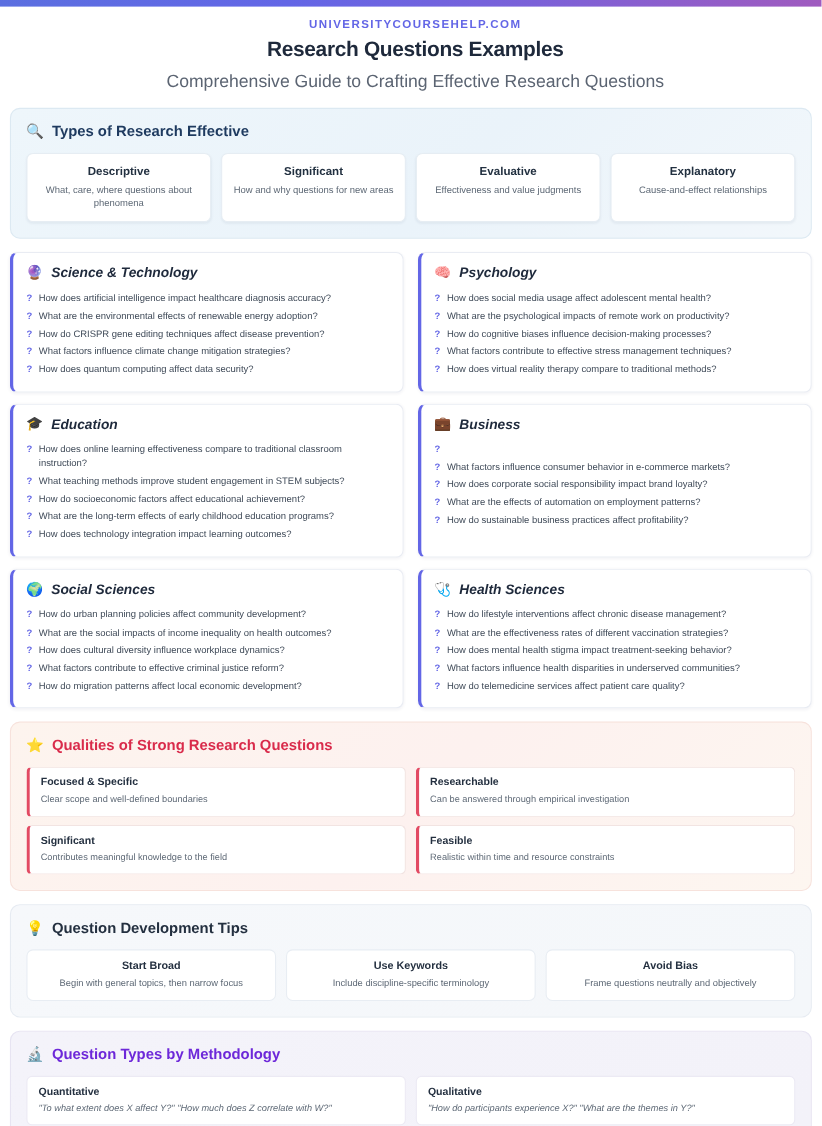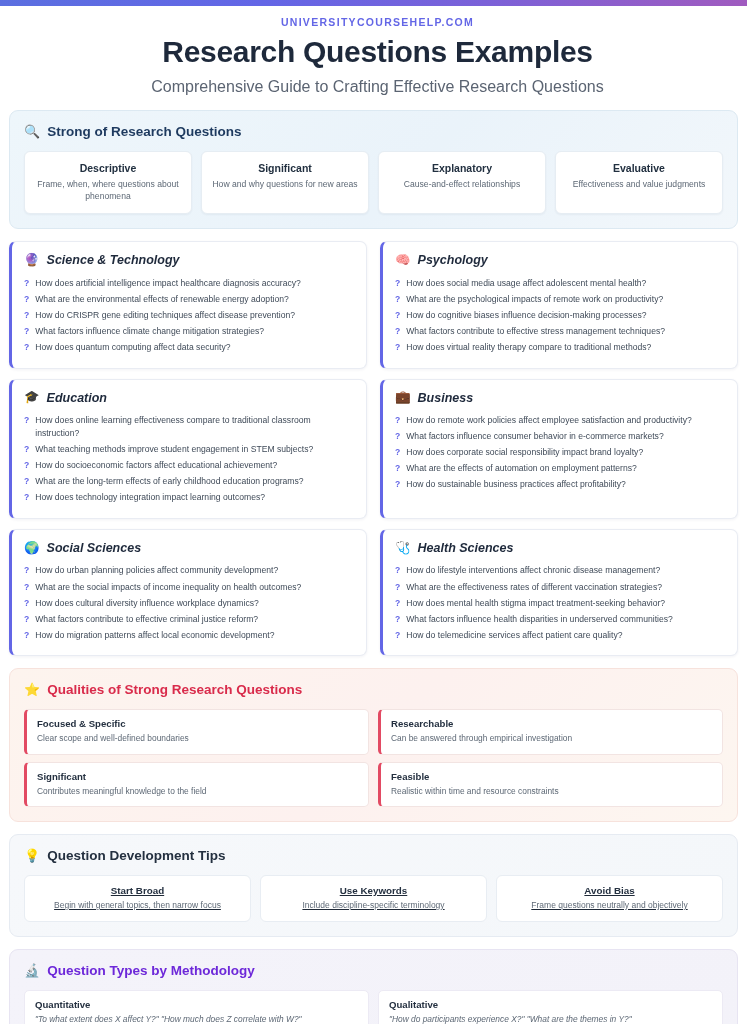--- a/index.html
+++ b/index.html
@@ -43,7 +43,7 @@
     margin-bottom: 7px;
   }
   .main-title {
-    font-size: 30px;
+    font-size: 19px;
     font-weight: bold;
     color: #1e293b;
     letter-spacing: -0.3px;

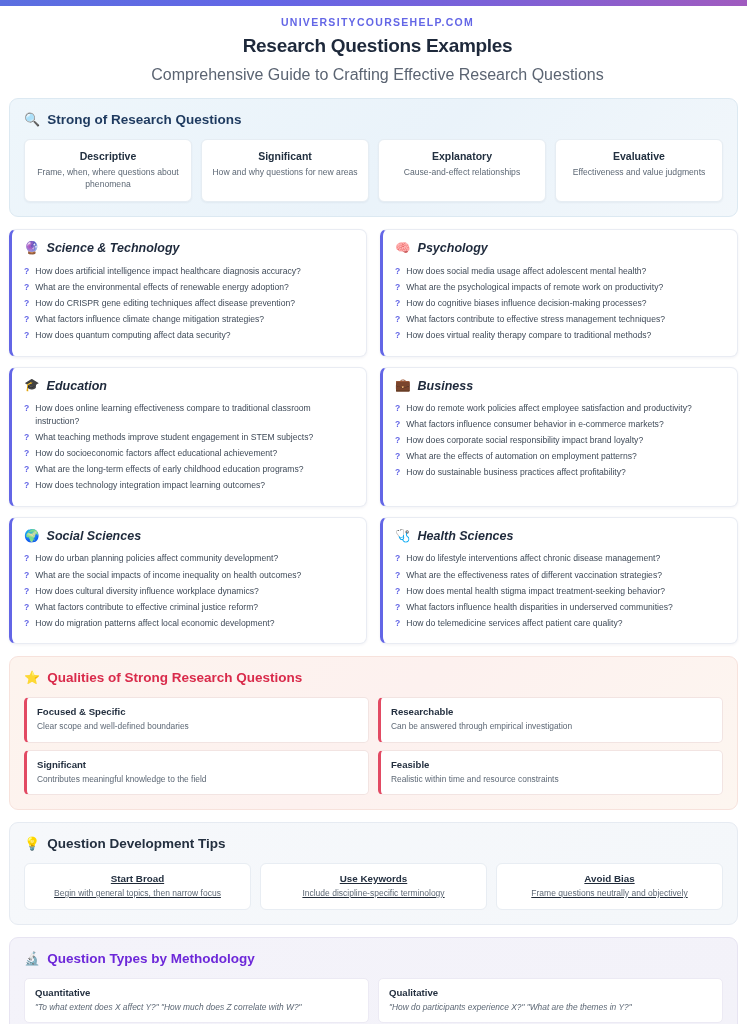--- a/index.html
+++ b/index.html
@@ -264,7 +264,7 @@
   <section class="panel types-panel">
     <div class="panel-title">
       <span class="ico">🔍</span>
-      <span>Strong of Research Questions</span>
+      <span>Types of Research Effective</span>
     </div>
     <div class="types-grid" id="types-grid">
         <div class="type-card">

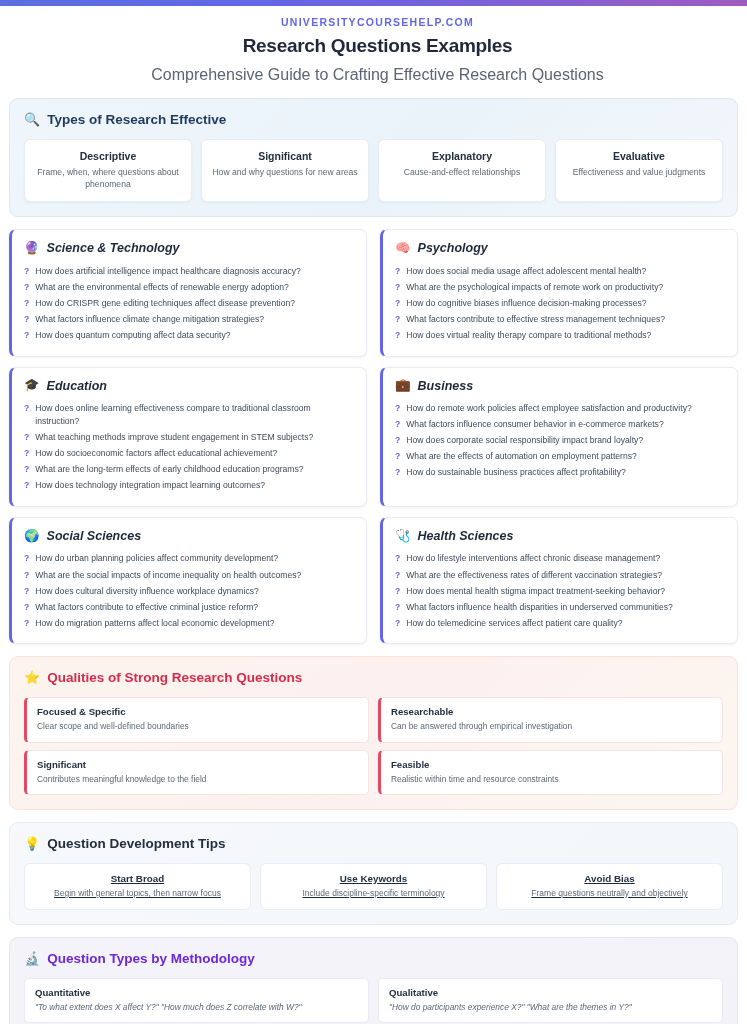--- a/index.html
+++ b/index.html
@@ -276,12 +276,12 @@
           <div class="type-desc">How and why questions for new areas</div>
         </div>
         <div class="type-card">
+          <div class="type-name">Evaluative</div>
+          <div class="type-desc">Effectiveness and value judgments</div>
+        </div>
+        <div class="type-card">
           <div class="type-name">Explanatory</div>
           <div class="type-desc">Cause-and-effect relationships</div>
-        </div>
-        <div class="type-card">
-          <div class="type-name">Evaluative</div>
-          <div class="type-desc">Effectiveness and value judgments</div>
         </div>
       </div>
   </section>

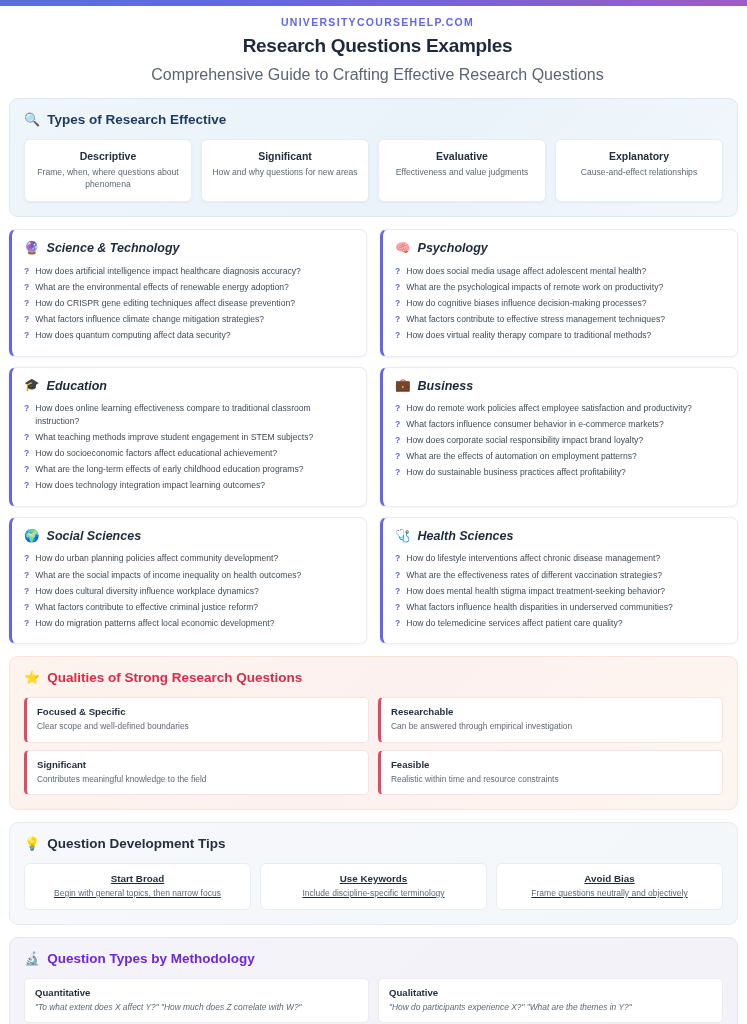--- a/index.html
+++ b/index.html
@@ -269,7 +269,7 @@
     <div class="types-grid" id="types-grid">
         <div class="type-card">
           <div class="type-name">Descriptive</div>
-          <div class="type-desc">Frame, when, where questions about phenomena</div>
+          <div class="type-desc">What, care, where questions about phenomena</div>
         </div>
         <div class="type-card">
           <div class="type-name">Significant</div>

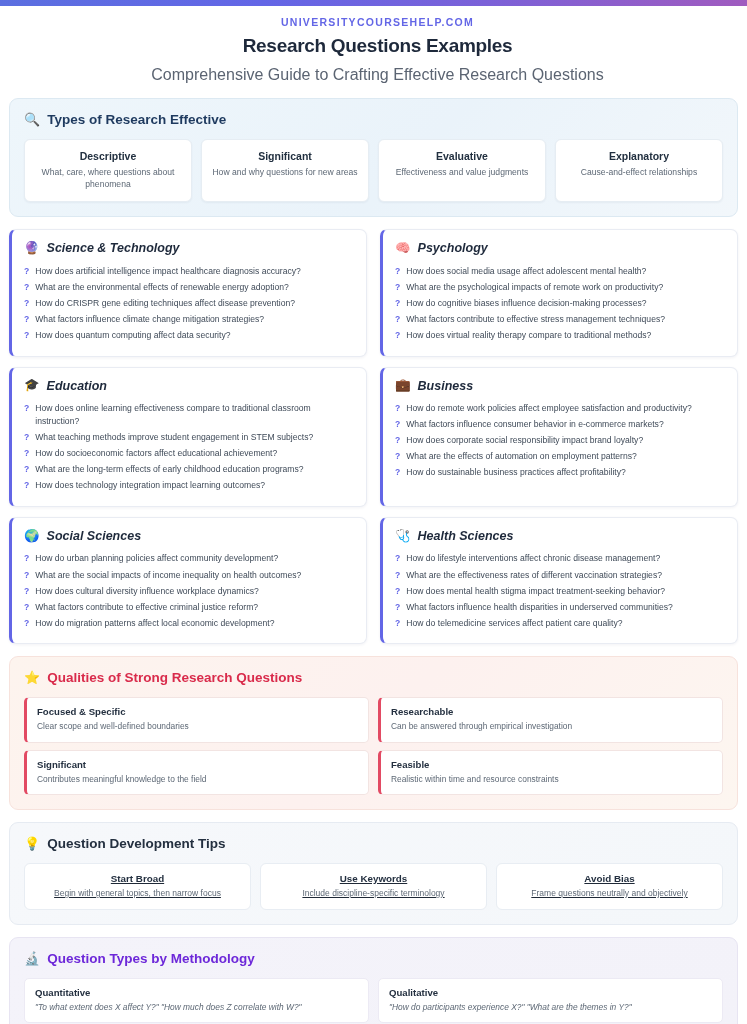--- a/index.html
+++ b/index.html
@@ -379,7 +379,6 @@
         <ul class="q-list">
           <li class="q-item">
             <span class="q-mark">?</span>
-            <span>How do remote work policies affect employee satisfaction and productivity?</span>
           </li>
           <li class="q-item">
             <span class="q-mark">?</span>

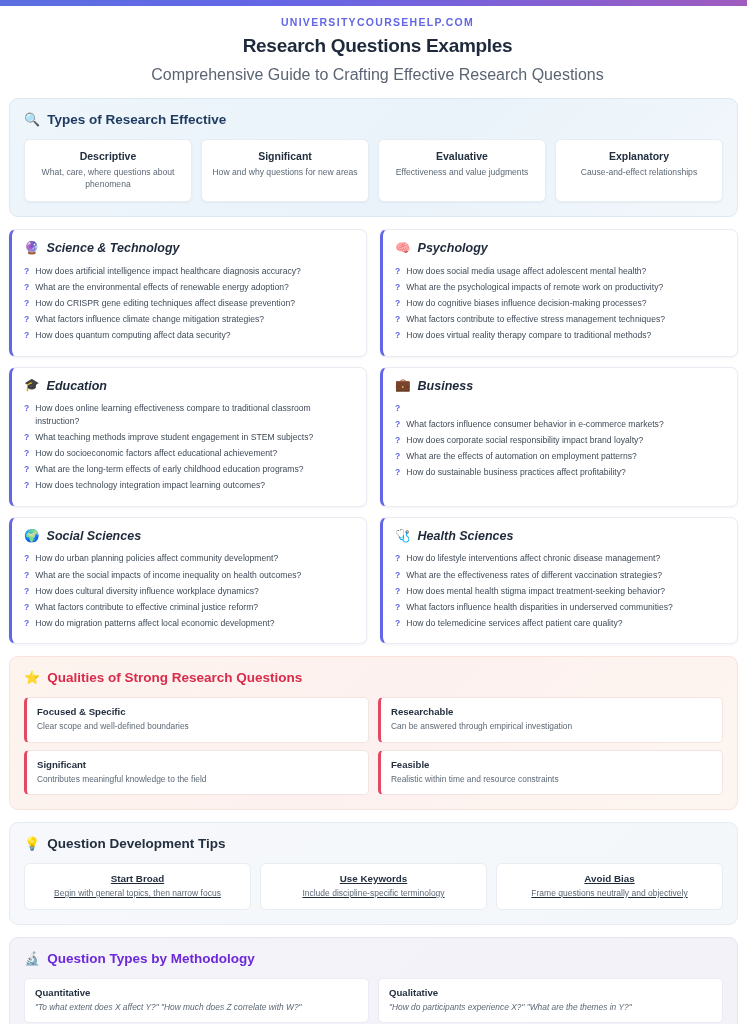--- a/index.html
+++ b/index.html
@@ -204,7 +204,6 @@
     border-radius: 6px;
     padding: 9px 8px 10px 8px;
     text-align: center;
-    text-decoration: underline;
   }
   .tip-name {
     font-size: 9.8px;

